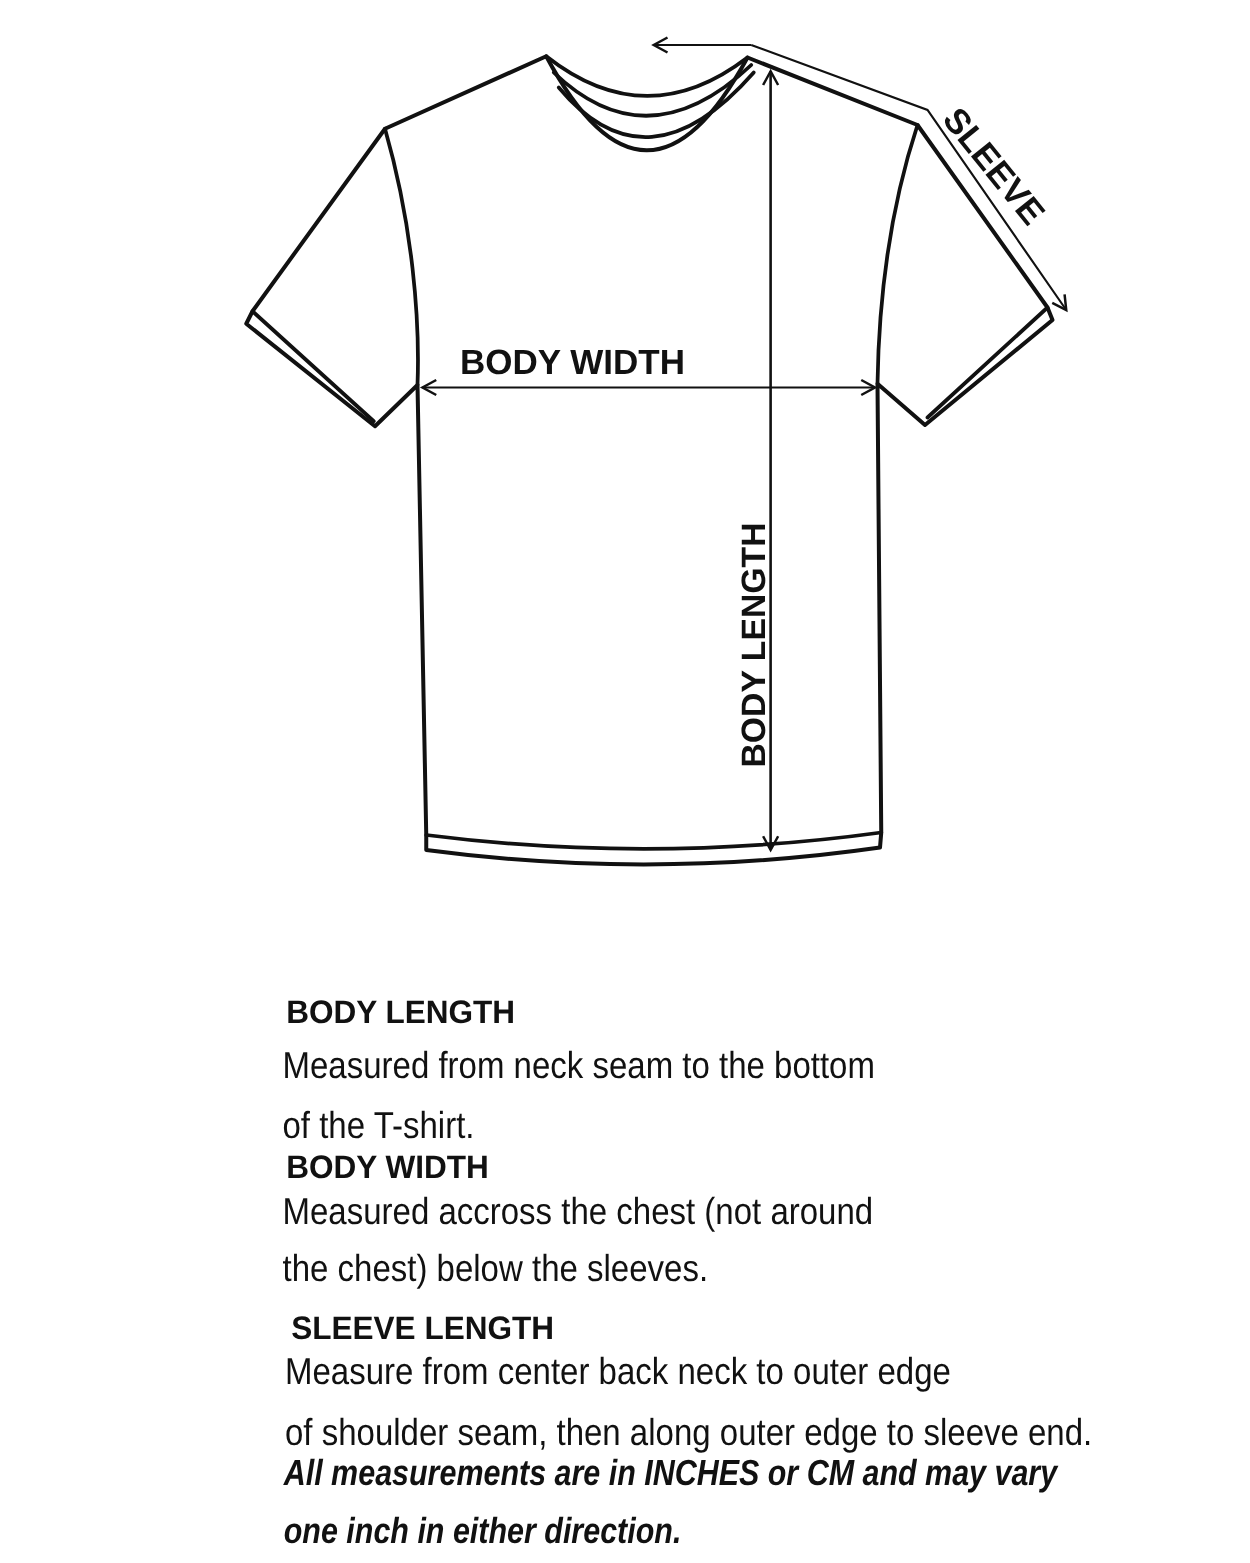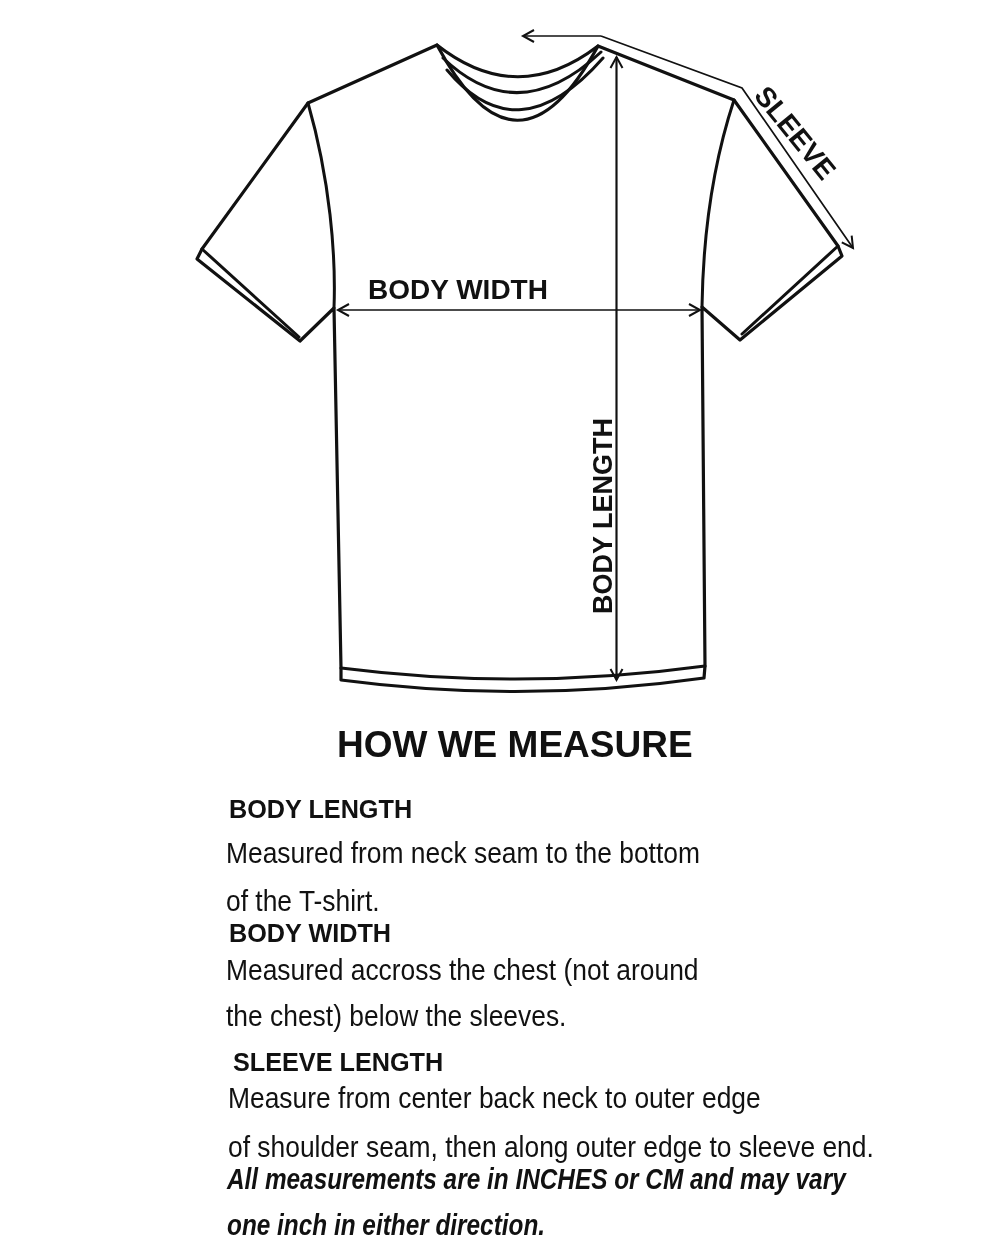--- a/index.html
+++ b/index.html
@@ -62,7 +62,6 @@
     <text class="svg-label" x="612" y="614" font-size="27" transform="rotate(-90 612 614)">BODY LENGTH</text>
   </svg>
 
-  <div class="page-heading">HOW WE MEASURE</div>
 
   <div class="sec-title" style="left:229px;top:794px">BODY LENGTH</div>
   <div class="desc" style="left:226px;top:836px">Measured from neck seam to the bottom</div>

